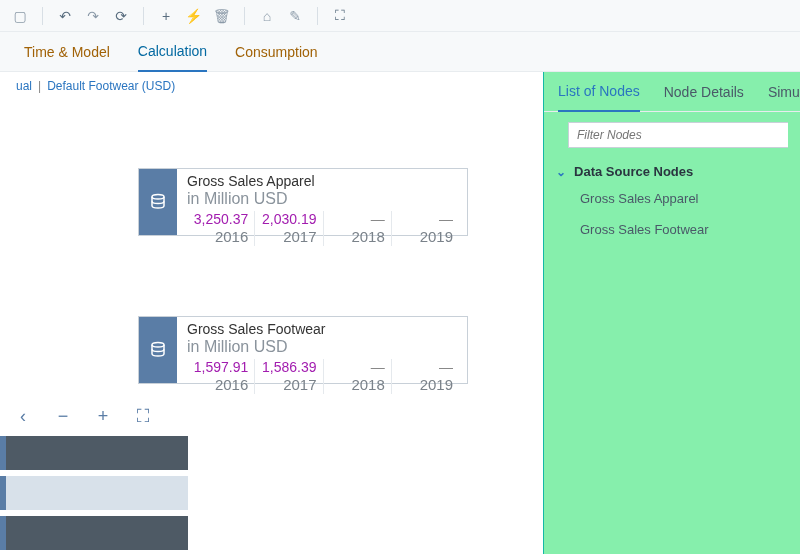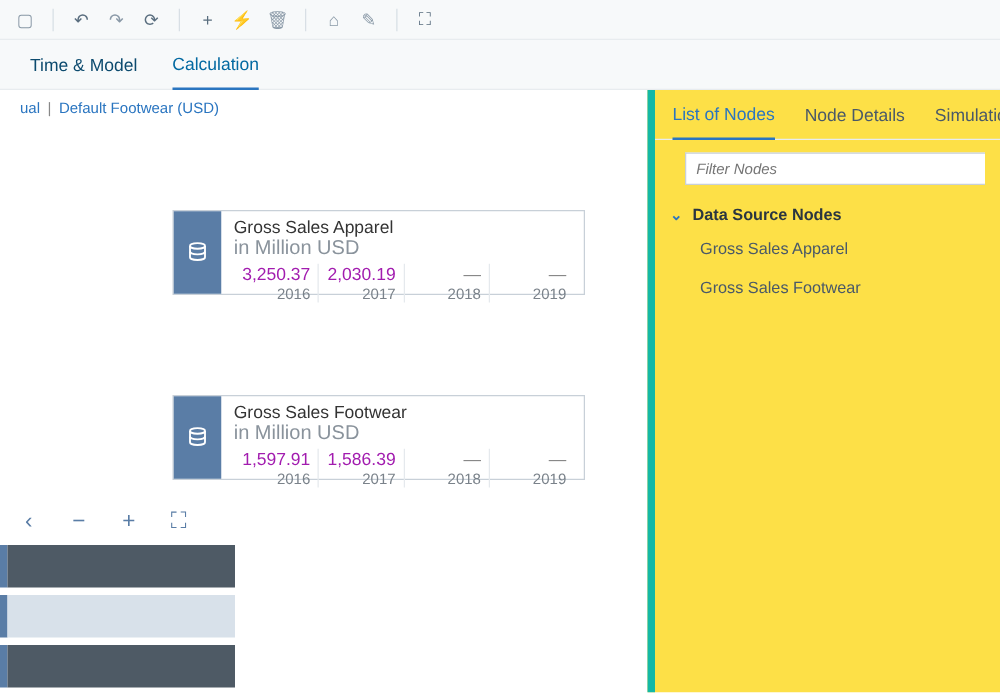--- a/index.html
+++ b/index.html
@@ -52,7 +52,7 @@
       height: 40px;
       display: flex;
       align-items: center;
-      color: #0c4a6e;
+      color: #a16207;
       cursor: pointer;
       font-size: 14px;
     }

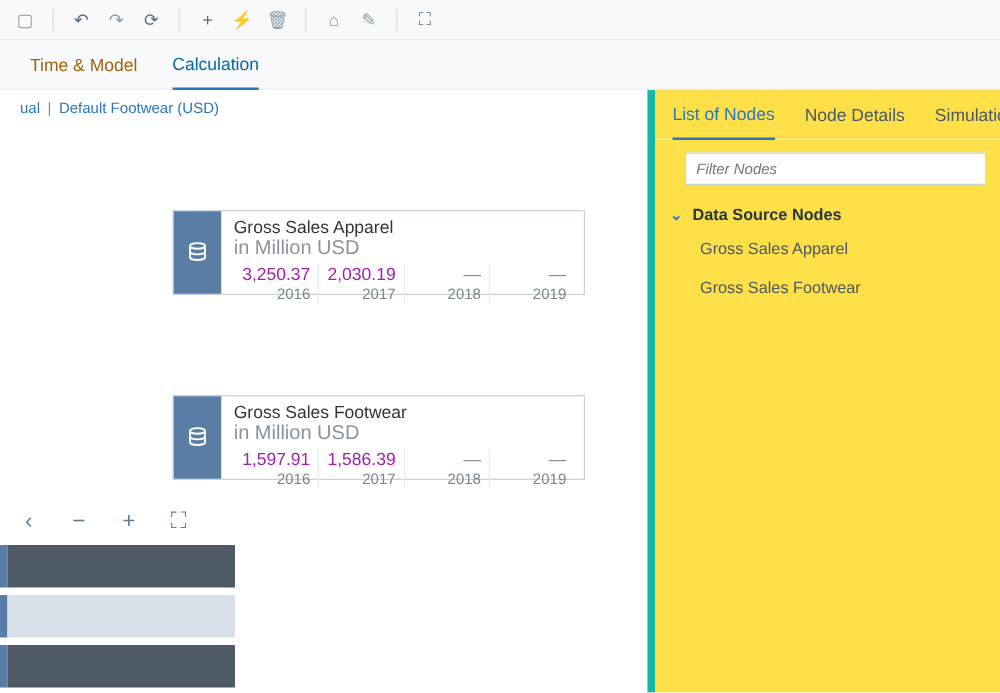--- a/index.html
+++ b/index.html
@@ -209,6 +209,7 @@
 <div class="maintabs">
   <div class="maintab">Time &amp; Model</div>
   <div class="maintab selected">Calculation</div>
+  <div class="maintab">Consumption</div>
 </div>
 
 <div class="subheader">

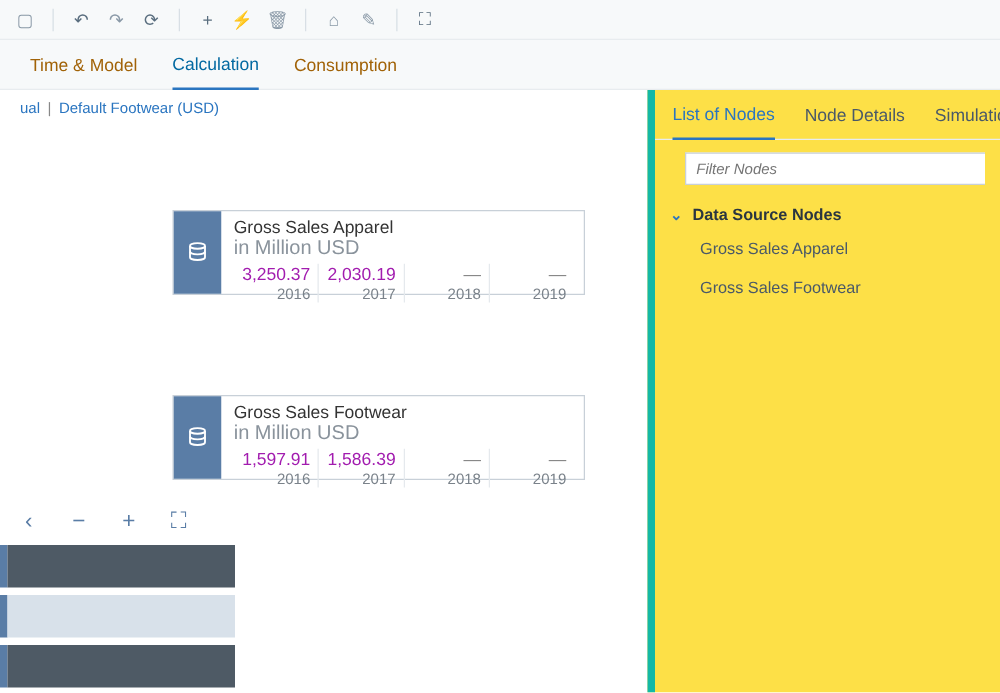--- a/index.html
+++ b/index.html
@@ -136,10 +136,10 @@
       position: absolute;
       top: 72px;
       right: 0;
-      width: 282px;
+      width: 257px;
       height: 482px;
-      border-left: 6px solid #14b8a6;
-      background: #fde047;
+      border-left: 1px solid #14b8a6;
+      background: #86efac;
     }
     .rp-tabs {
       display: flex;

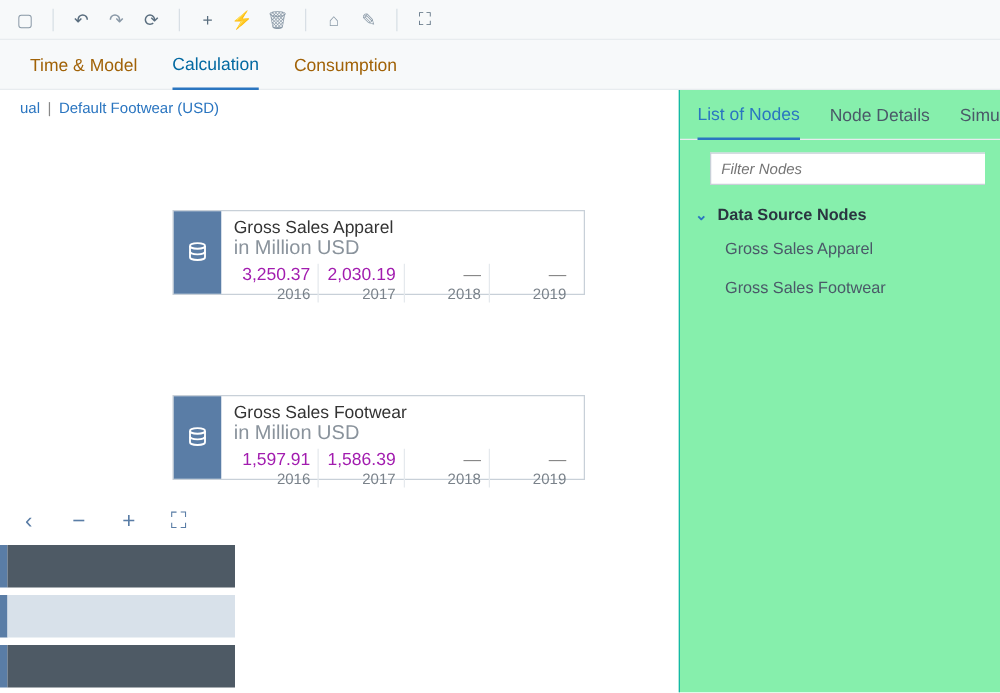--- a/index.html
+++ b/index.html
@@ -108,7 +108,7 @@
     .node-cell:last-child { border-right: none; }
     .node-val { font-size: 14px; color: #a21caf; line-height: 1.2; }
     .node-val.dash { color: #888; }
-    .node-year { font-size: 12px; color: #7a828a; line-height: 1.2; }
+    .node-year { font-size: 15px; color: #7a828a; line-height: 1.2; }
     .minimap-controls {
       position: absolute;
       left: 12px;

